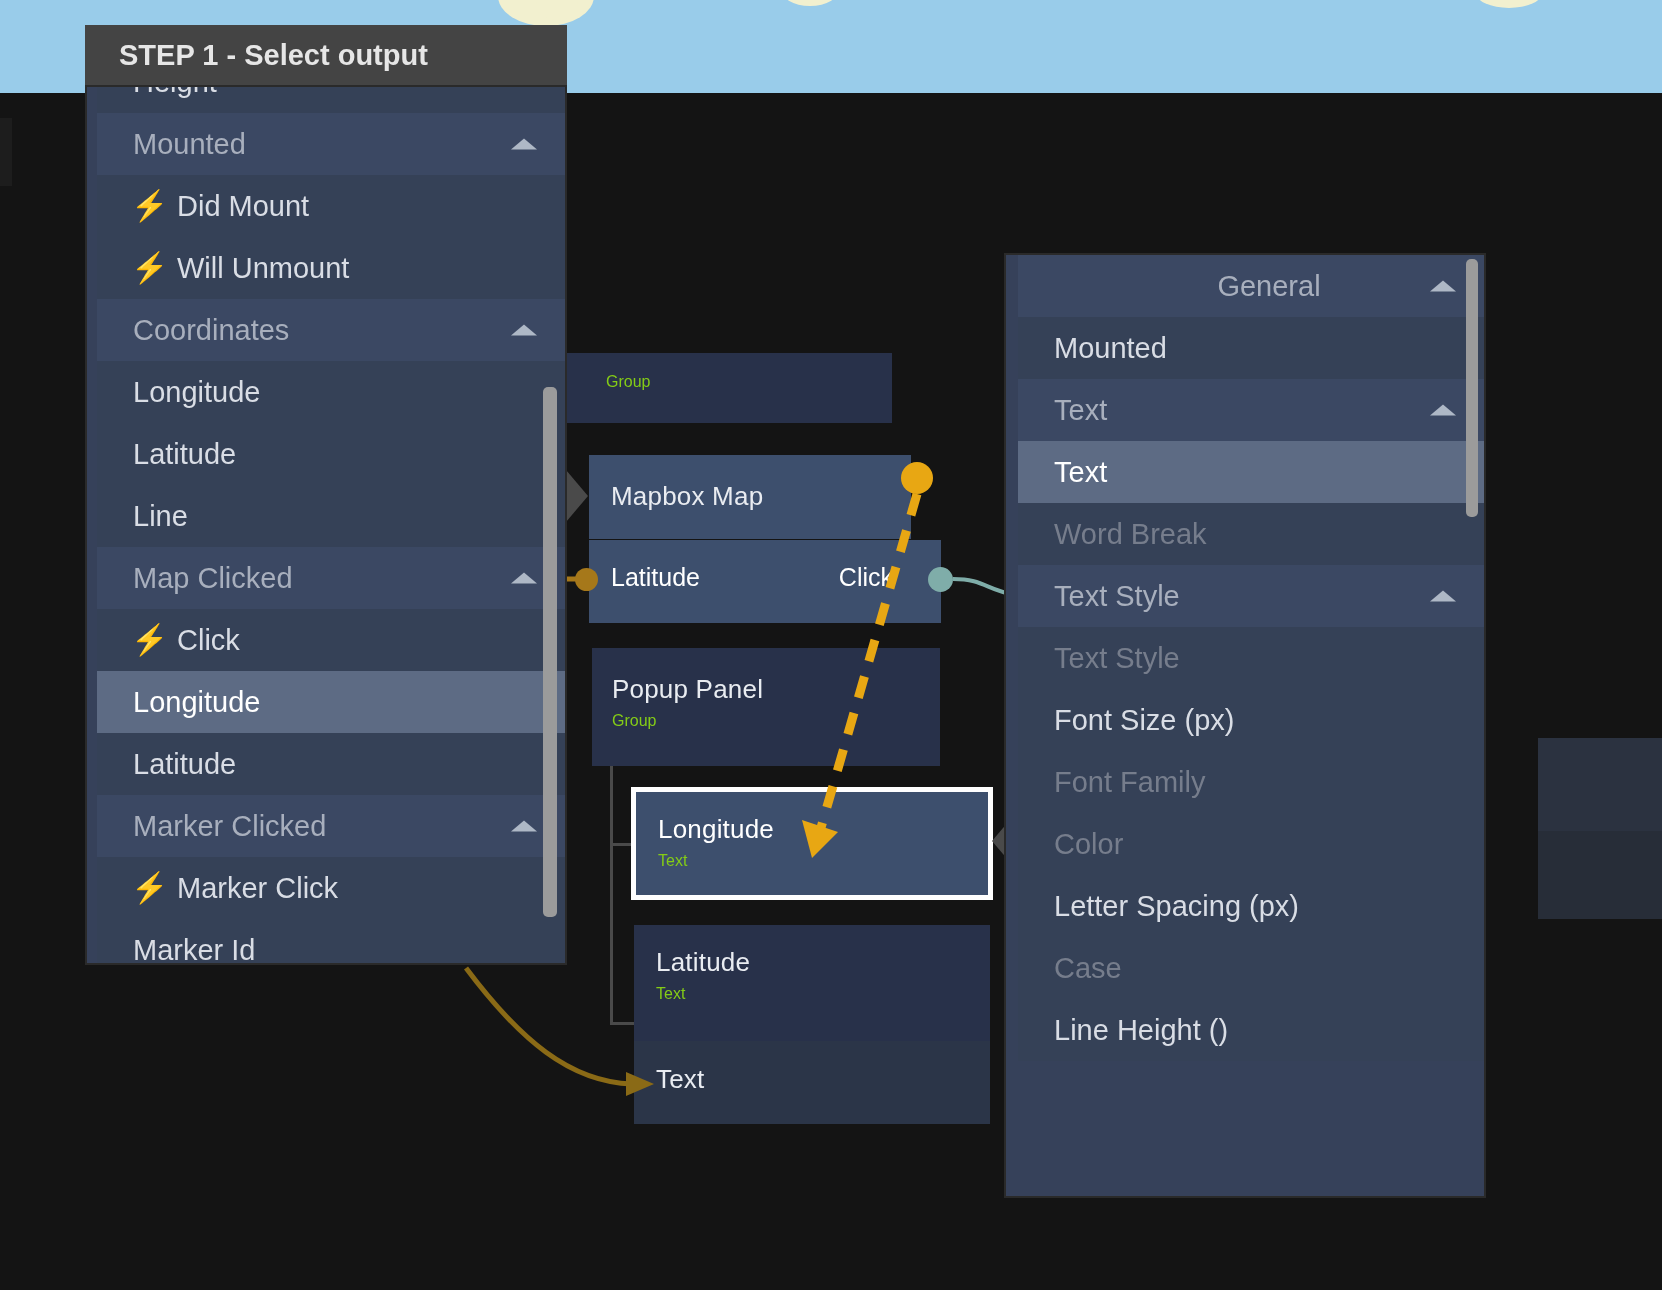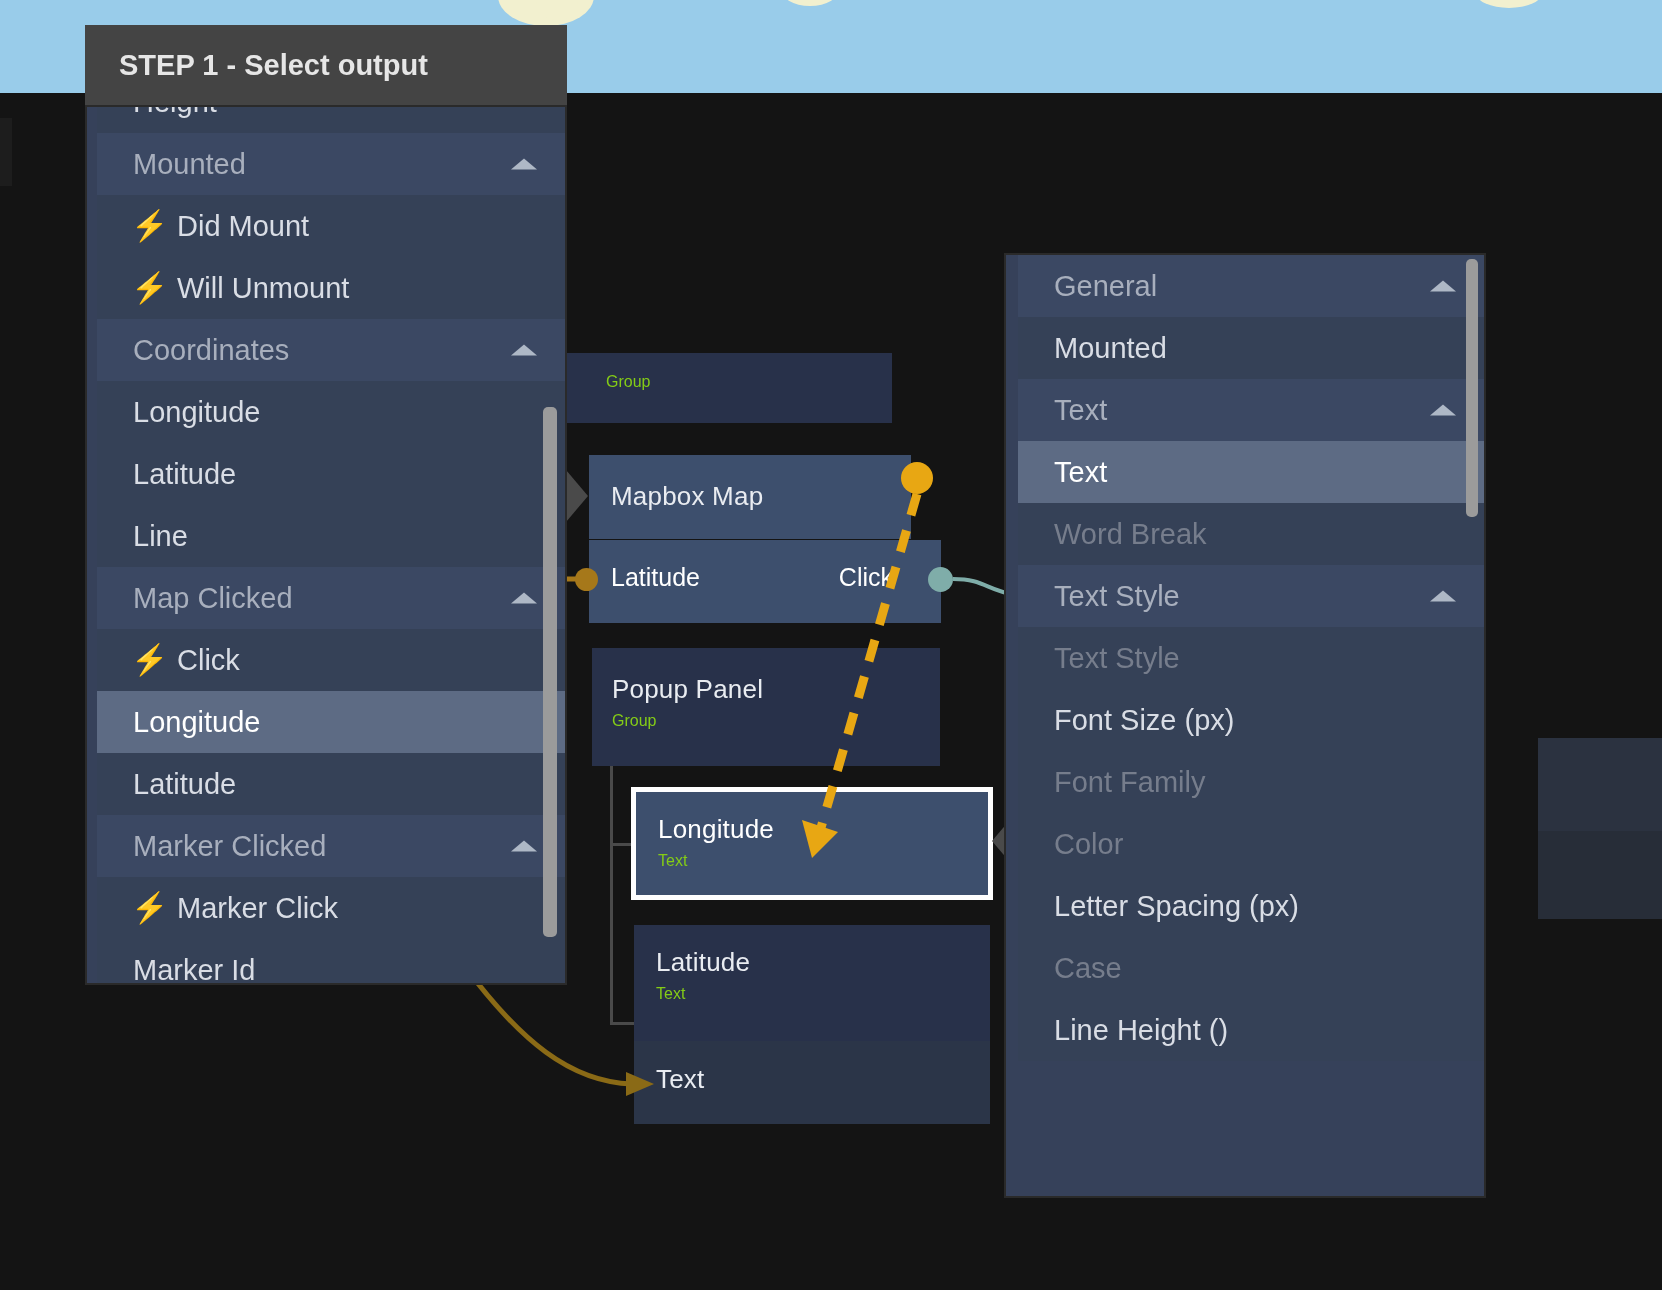--- a/index.html
+++ b/index.html
@@ -183,7 +183,7 @@
   </svg>
 
   <div class="dialog" style="left:85px; top:25px; width:482px;">
-    <div class="dialog-header" style="height:80px; padding-left:34px; font-size:29px;">
+    <div class="dialog-header" style="height:60px; padding-left:34px; font-size:29px;">
       <span>STEP 1 - Select output</span>
     </div>
     <div class="dialog-body" style="height:880px;">

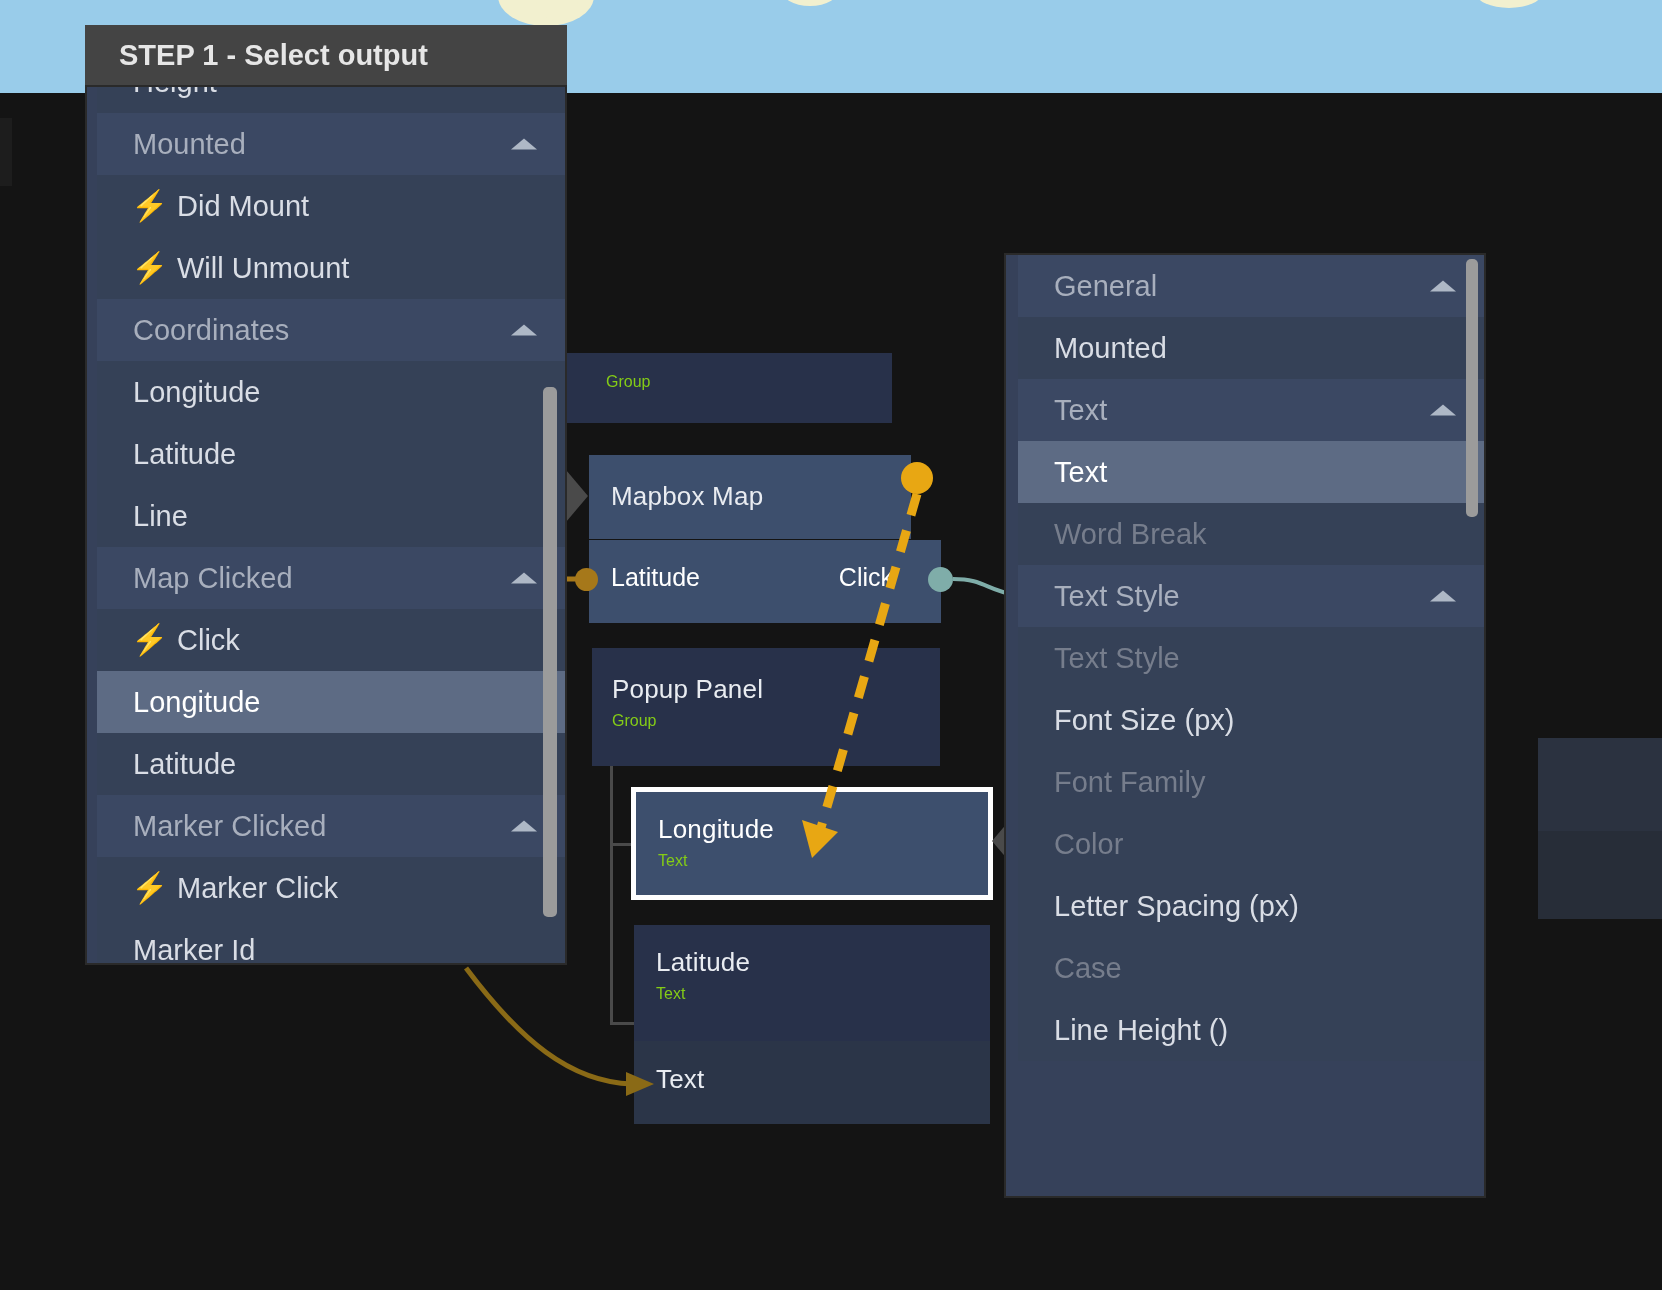--- a/index.html
+++ b/index.html
@@ -250,7 +250,7 @@
   <div class="dialog" style="left:1004px; top:253px; width:482px;">
     <div class="dialog-body" style="height:945px;">
       <div id="step2-list" style="position:absolute; left:12px; top:0; right:0;">
-          <div class="opt group" style="height: 62px; font-size: 29px;">
+          <div class="opt group" style="height: 62px; font-size: 29px; justify-content: center;">
             <span>General</span>
             <span class="caret"></span>
           </div>

